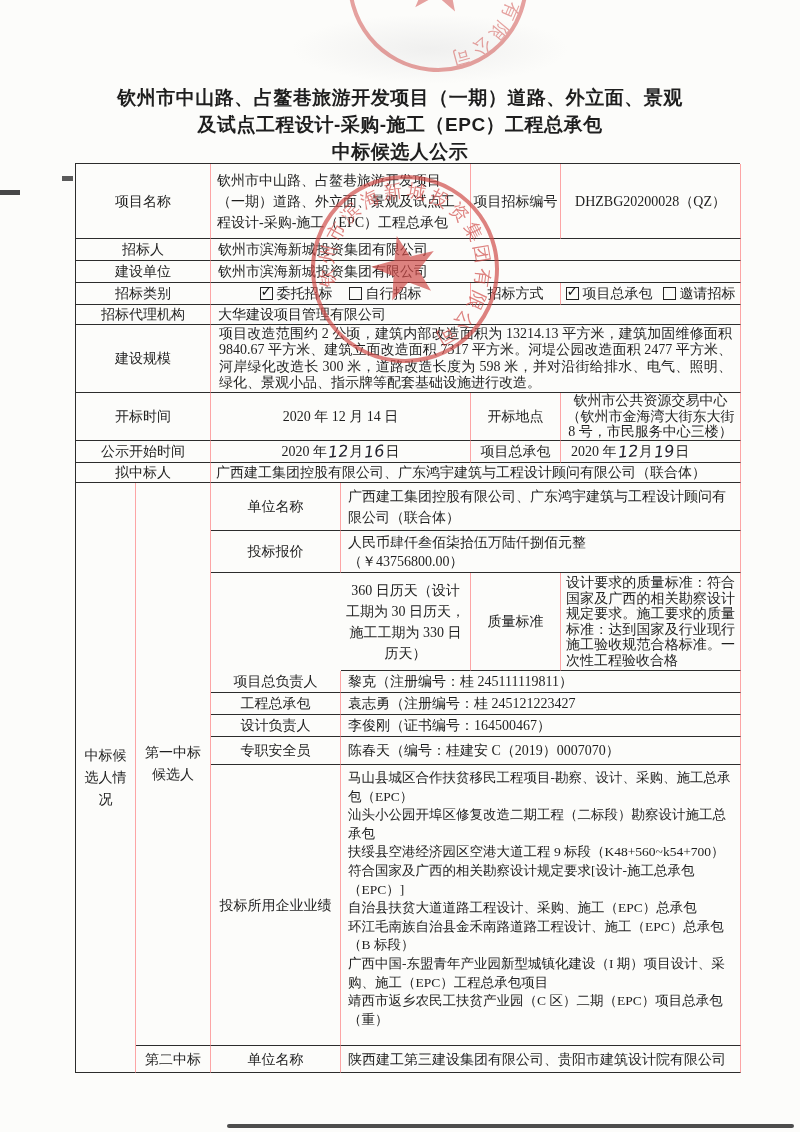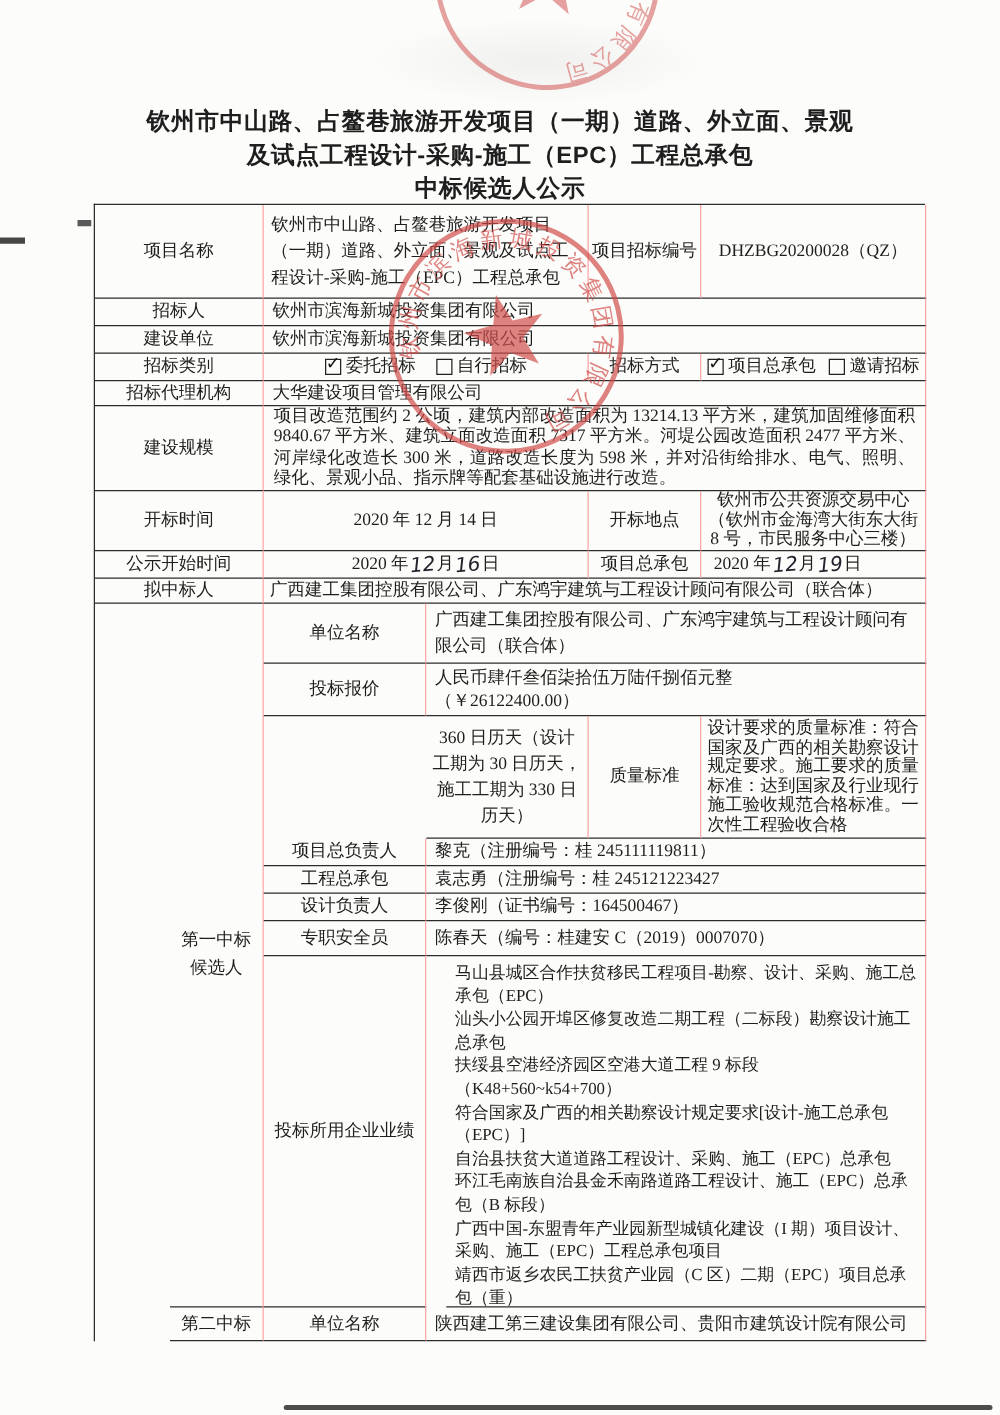--- a/index.html
+++ b/index.html
@@ -142,7 +142,7 @@
     <div class="cell" style="grid-area:11/3/12/4">投标报价</div>
     <div class="cell left price-cell" style="grid-area:11/4/12/7">
       <div>人民币肆仟叁佰柒拾伍万陆仟捌佰元整</div>
-      <div>（￥26122400.00）</div>
+      <div>（￥43756800.00）</div>
     </div>
 
     <div class="cell dur" style="grid-area:12/4/13/5">360 日历天（设计工期为 30 日历天，施工工期为 330 日历天）</div>

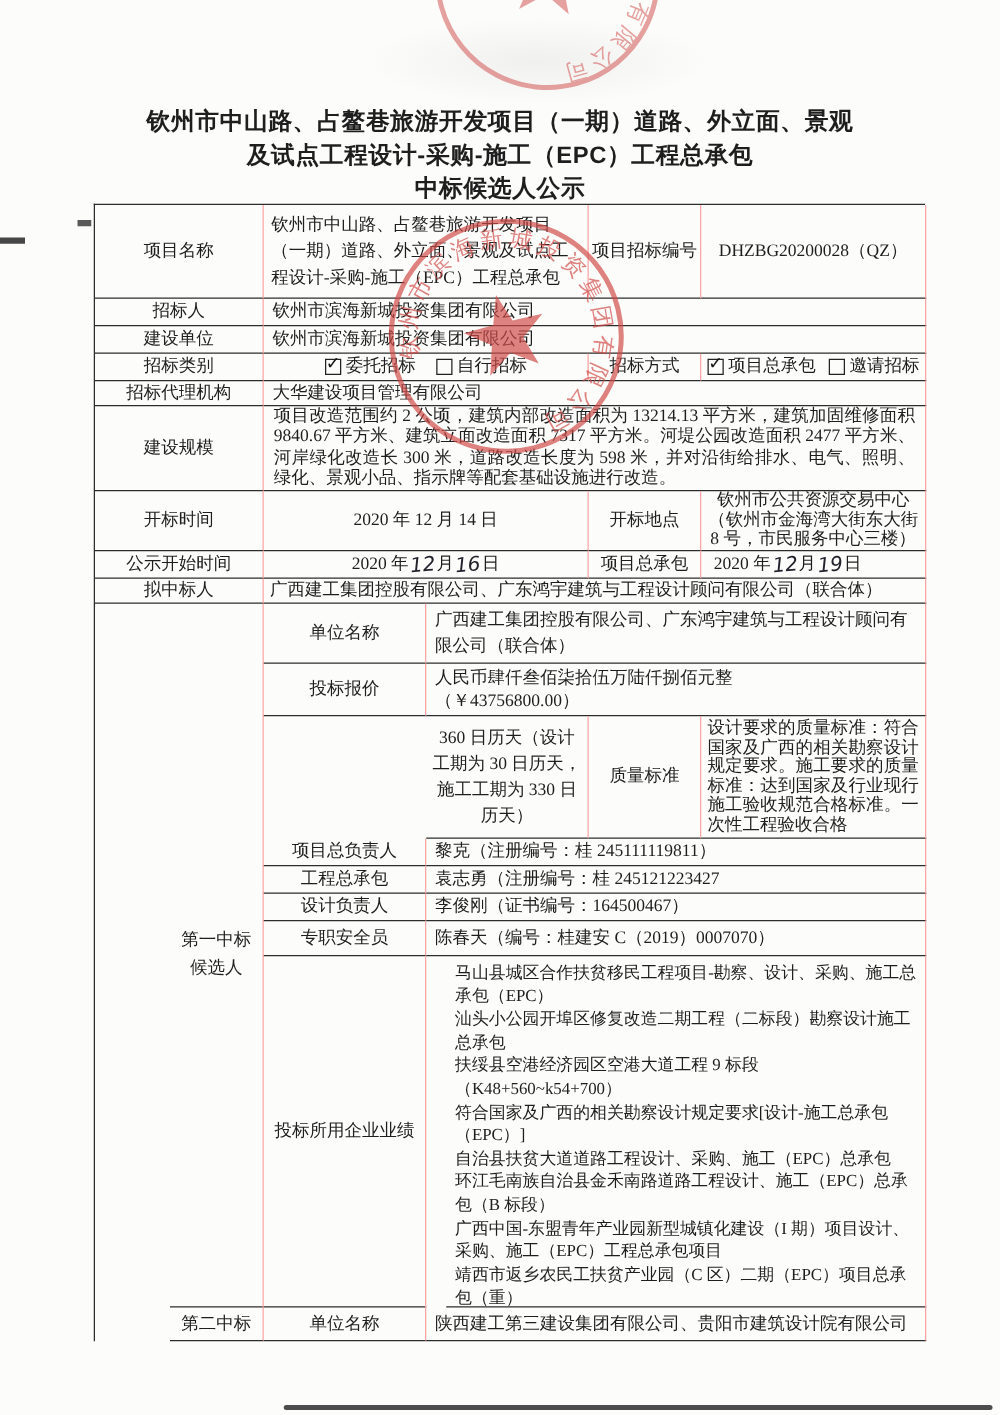--- a/index.html
+++ b/index.html
@@ -134,6 +134,7 @@
     <div class="cell" style="grid-area:9/1/10/3">拟中标人</div>
     <div class="cell left" style="grid-area:9/3/10/7;padding:1px 5px">广西建工集团控股有限公司、广东鸿宇建筑与工程设计顾问有限公司（联合体）</div>
 
+    <div class="cell" style="grid-area:10/1/19/2;line-height:22px">中标候选人情况</div>
     <div class="cell" style="grid-area:10/2/18/3;line-height:22px">第一中标候选人</div>
 
     <div class="cell" style="grid-area:10/3/11/4">单位名称</div>

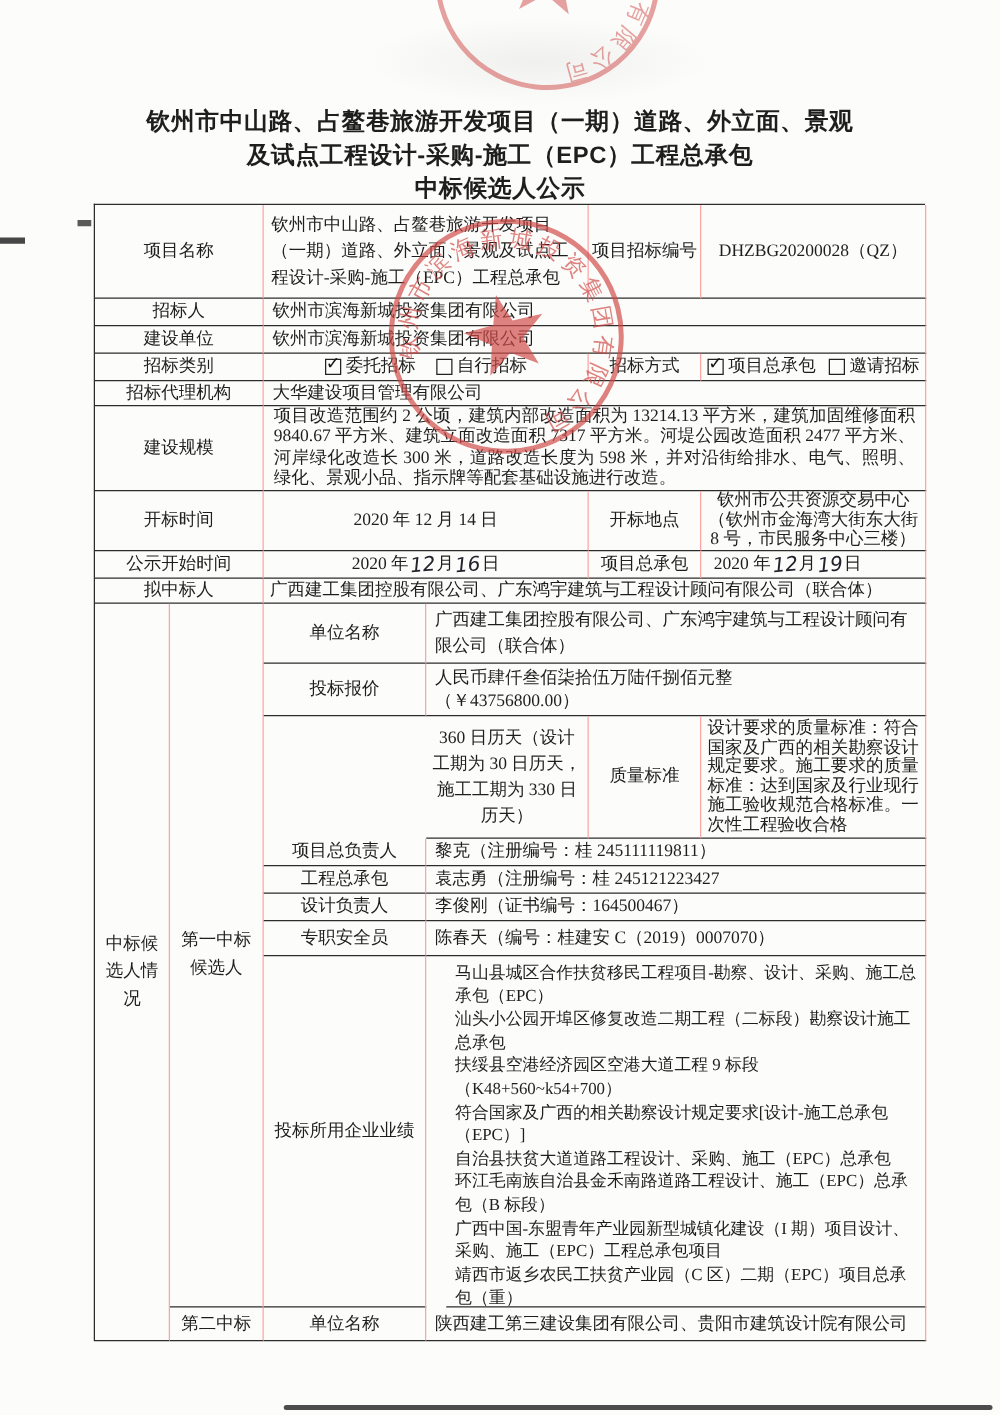--- a/index.html
+++ b/index.html
@@ -24,7 +24,7 @@
   .place{line-height:15.5px;}
   .qual{line-height:15.6px;text-align:justify;padding:2px 5px;align-items:flex-start;display:flex;}
   .dur{line-height:21px;}
-  .ach{display:block;padding:4px 7px;margin-left:16px;}
+  .ach{display:block;padding:4px 7px;}
   .ach-line{font-size:13.5px;line-height:18.6px;text-align:left;}
   .checks{gap:16px;}
   .opt{display:inline-flex;align-items:center;gap:4px;}

